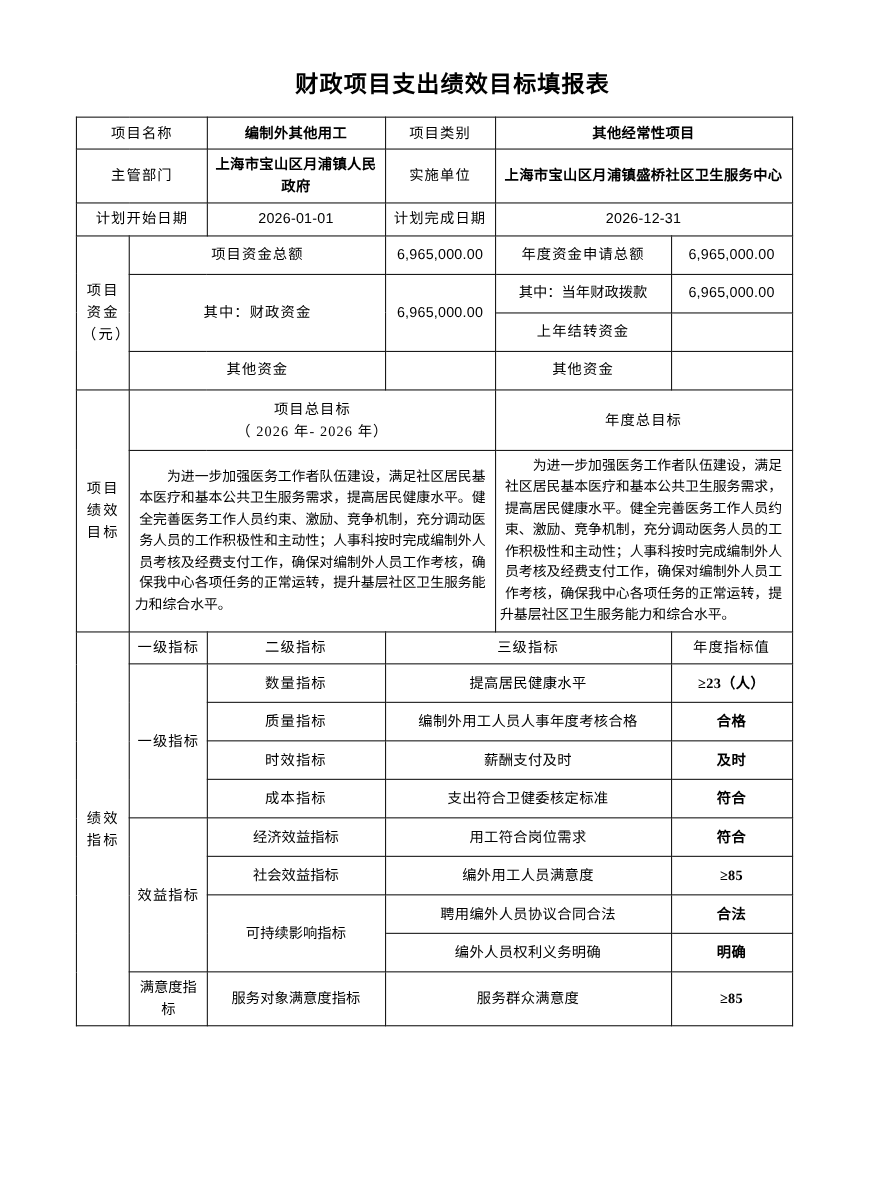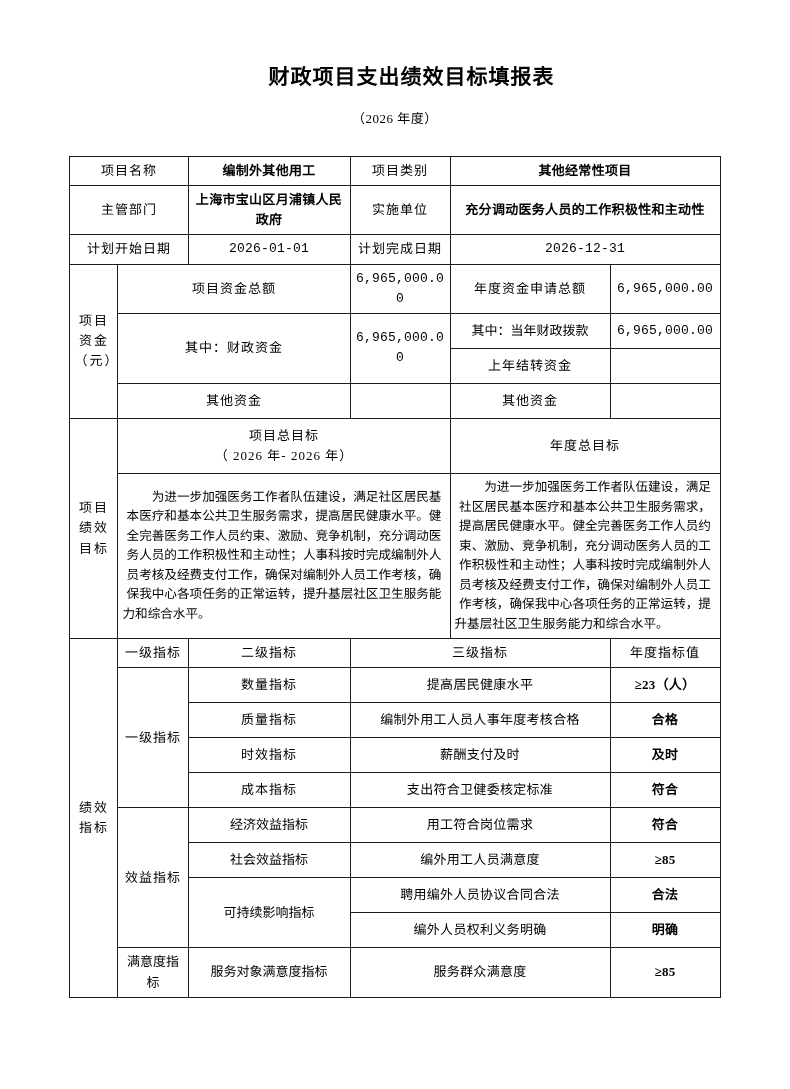--- a/index.html
+++ b/index.html
@@ -84,7 +84,6 @@
 <div class="page">
 
   <h1 class="doc-title">财政项目支出绩效目标填报表</h1>
-  <div class="doc-subtitle">（2026 年度）</div>
 
   <table class="form">
     <colgroup>

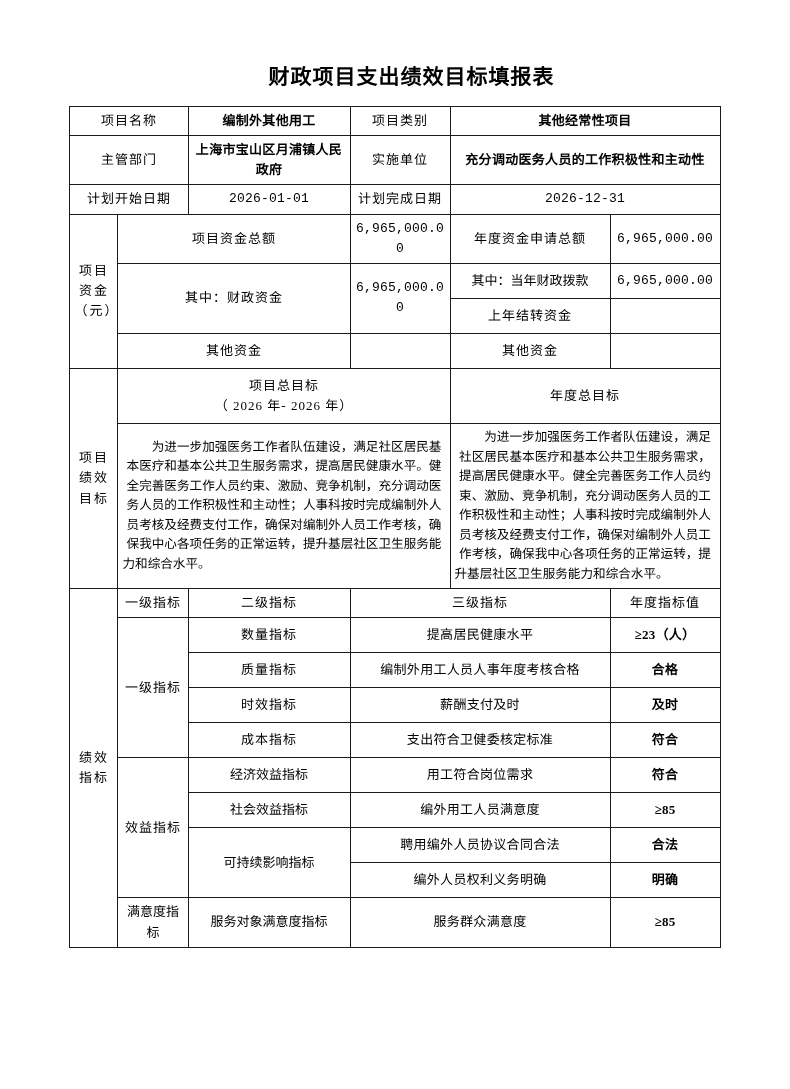--- a/index.html
+++ b/index.html
@@ -107,7 +107,7 @@
         <td class="lbl" colspan="2">主管部门</td>
         <td class="vcell">上海市宝山区月浦镇人民政府</td>
         <td class="lbl">实施单位</td>
-        <td class="vcell" colspan="2">充分调动医务人员的工作积极性和主动性</td>
+        <td class="vcell" colspan="2">上海市宝山区月浦镇盛桥社区卫生服务中心</td>
       </tr>
 
       <tr>

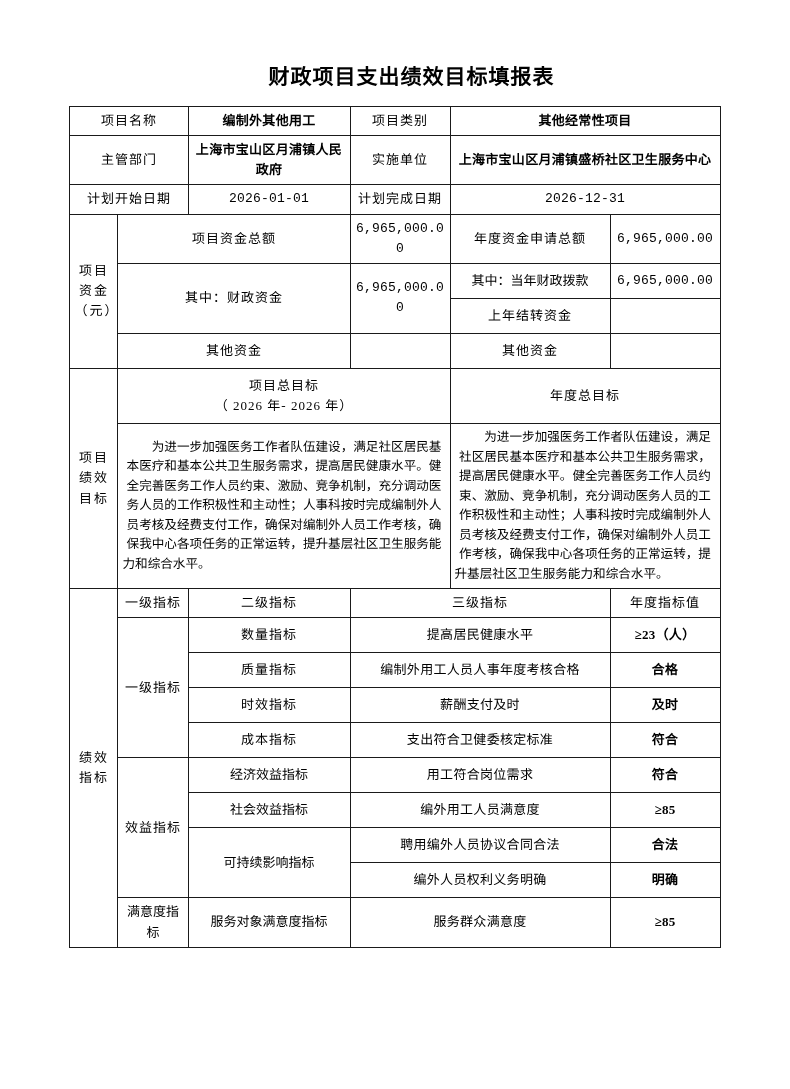--- a/index.html
+++ b/index.html
@@ -58,7 +58,7 @@
   
   .lbl            { letter-spacing: 1px; }
   .vcell          { letter-spacing: 0.3px; font-weight: bold; }
-  .num            { font-family: Liberation Mono, monospace; letter-spacing: 0.2px; }
+  .num            { font-family: Liberation Sans, sans-serif; letter-spacing: 0.2px; }
   .sidelabel {
     letter-spacing: 2px;
     line-height: 1.7;

